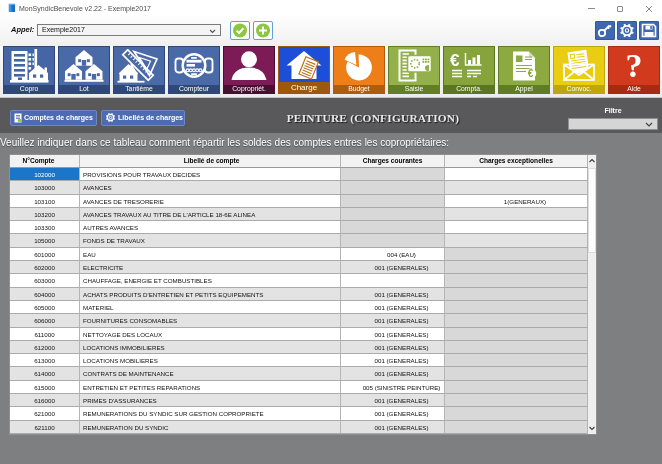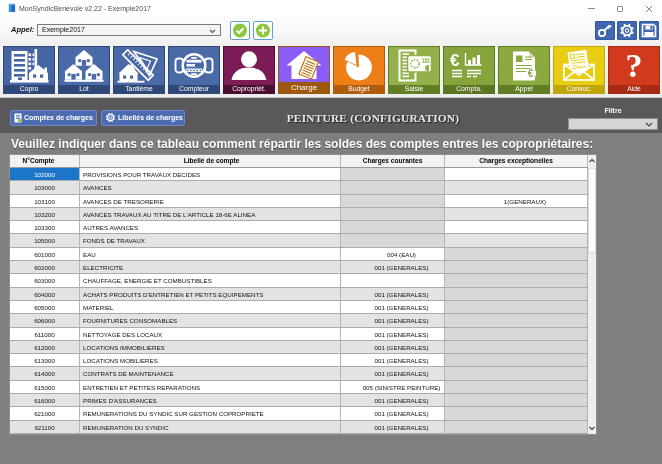--- a/index.html
+++ b/index.html
@@ -209,7 +209,7 @@
 </svg></div>
 <div class="tlabel" style="background:#4a0e31;">Copropriét.</div>
   </div>
-<div class="tbtn" style="left:278px;background:#8b5cf6;border-color:#9c580e">
+<div class="tbtn" style="left:278px;background:#1d4ed8;border-color:#9c580e">
 <div class="ticon"><svg width="44" height="34" viewBox="0 0 44 34">
 <path d="M4.5 16.5 L22 2 L39.5 16.5 L34.5 16.5 L34.5 30 L9.5 30 L9.5 16.5 Z" fill="#fff"></path>
 <g transform="rotate(22 26 20)">

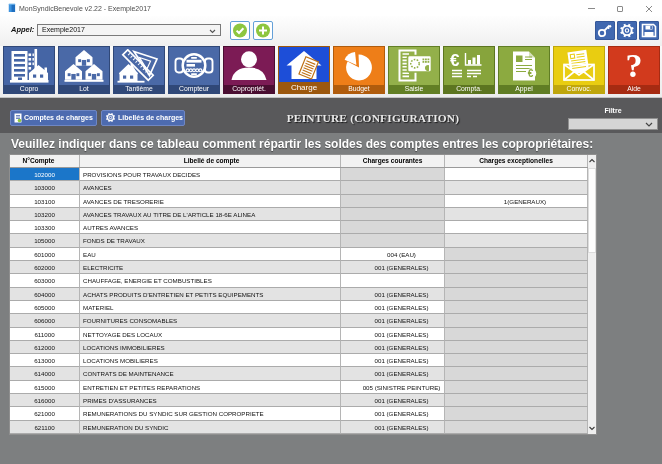--- a/index.html
+++ b/index.html
@@ -37,7 +37,7 @@
 #filtrelab { left:568px; top:107px; width:90px; text-align:center; color:#fff; font-weight:bold; font-size:7px; }
 #filtrebox { left:568px; top:118px; width:90px; height:12px; background:#d5d5d5; border:1px solid #909090; }
 
-#instr { left:11px; top:137px; font-size:12px; font-weight:bold; color:#fff; text-shadow:0 1px 1px rgba(0,0,0,.45); }
+#instr { left:0; top:137px; font-size:10px; font-weight:normal; color:#fff; text-shadow:0 1px 1px rgba(0,0,0,.45); }
 
 #grid { left:9px; top:154px; width:588px; background:#fff; border:1px solid #8f8f8f; }
 .thead { display:flex; height:13px; background:#f2f2f2; font-weight:bold; }

